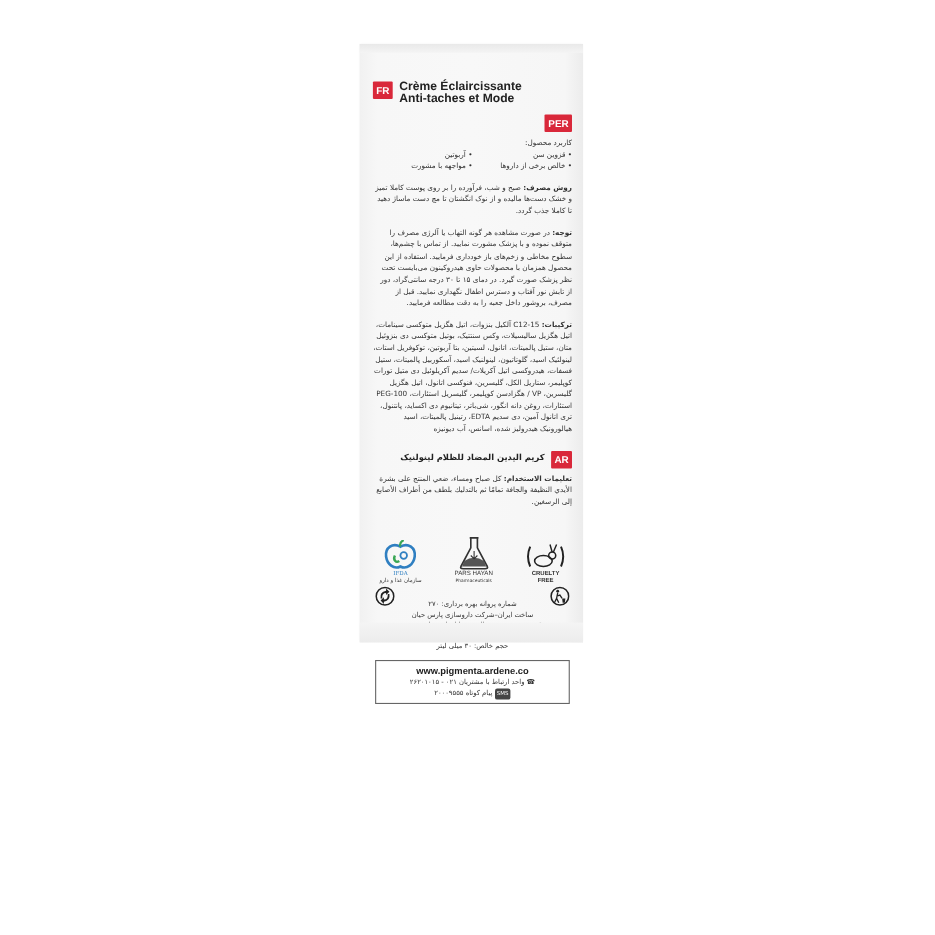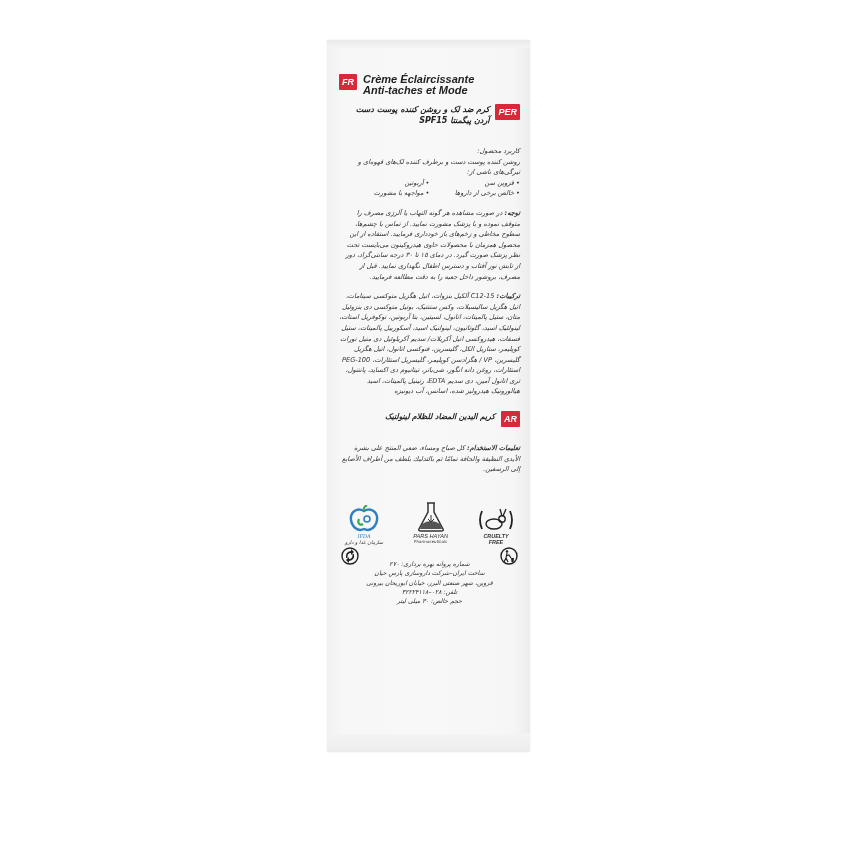--- a/index.html
+++ b/index.html
@@ -8,10 +8,9 @@
       font-family: "DejaVu Sans", sans-serif;
     }
     .pack {
-      position: absolute; left: 327px; top: 40px; width: 203px; height: 712px;
+      position: absolute; left: 327px; top: 40px; width: 203px; height: 544px;
       background: linear-gradient(90deg, #f1f1f1 0%, #f7f7f7 8%, #f8f8f8 50%, #f6f6f6 92%, #ececec 100%);
       box-shadow: 0 0 2px rgba(0,0,0,0.08);
-      font-style: italic;
     }
     .seal-top { position: absolute; left: 0; right: 0; top: 0; height: 8px; background: linear-gradient(#e9e9e9, #f4f4f4); }
     .seal-bot { position: absolute; left: 0; right: 0; bottom: 0; height: 18px; background: linear-gradient(#f4f4f4, #ececec); }

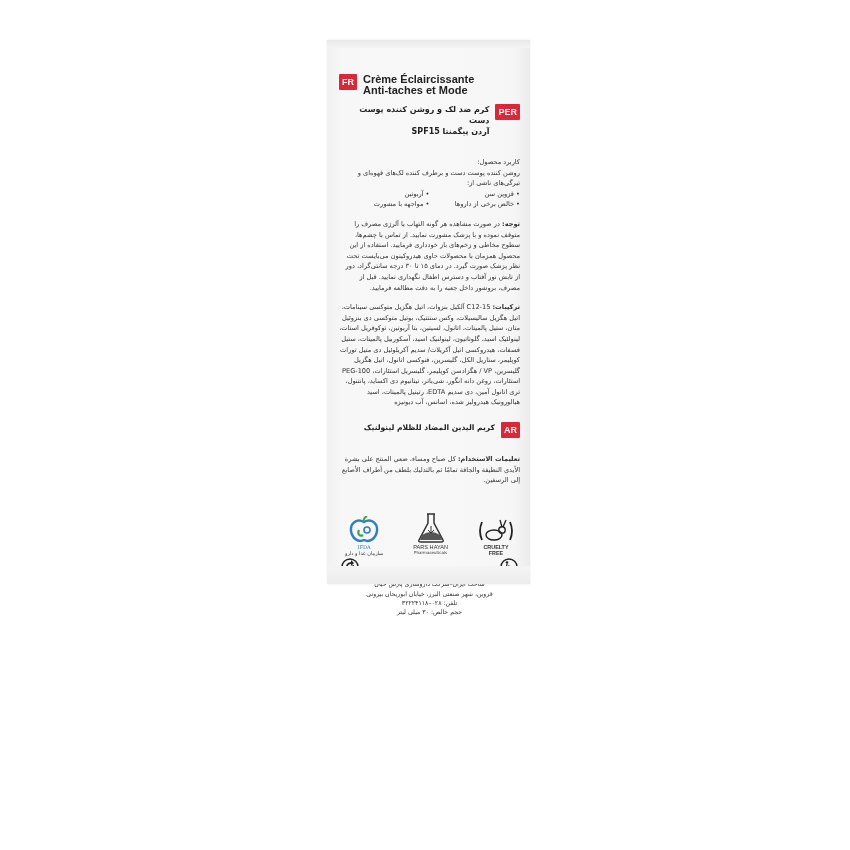--- a/index.html
+++ b/index.html
@@ -61,10 +61,6 @@
     <div class="section rtl">
       <div class="head-row" style="direction: rtl;">
         <span class="lang-badge">PER</span>
-        <div class="fa-title">
-          <div>کرم ضد لک و روشن کننده پوست دست</div>
-          <div>آردن پیگمنتا SPF15</div>
-        </div>
       </div>
       <div class="fa" style="margin-top:20px;">
         <div>کاربرد محصول:</div>

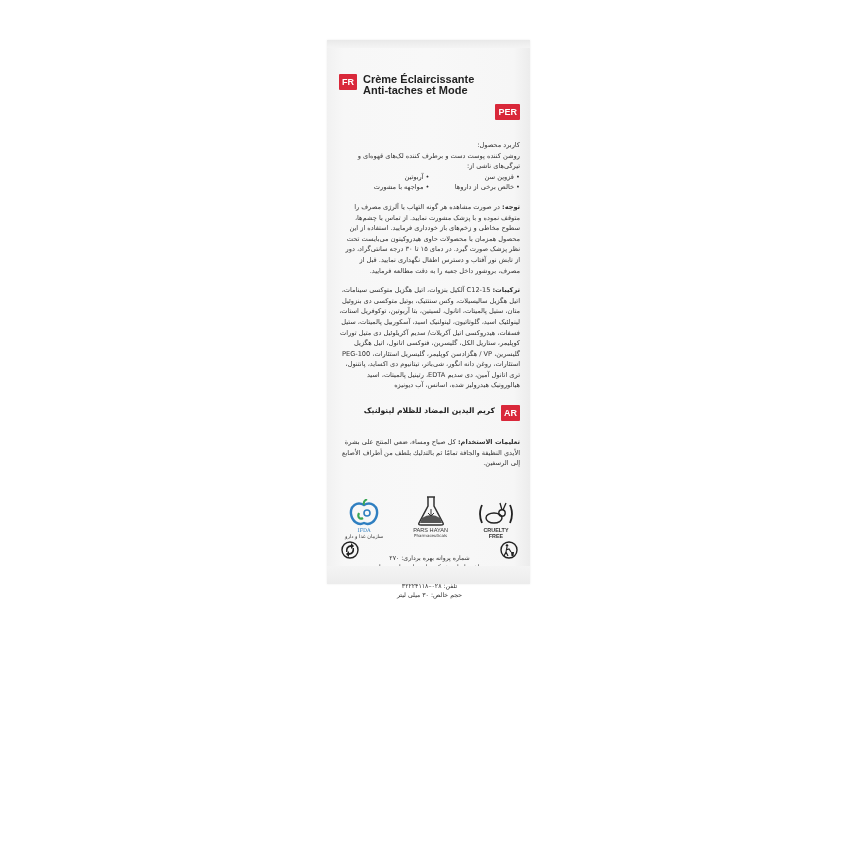--- a/index.html
+++ b/index.html
@@ -62,7 +62,7 @@
       <div class="head-row" style="direction: rtl;">
         <span class="lang-badge">PER</span>
       </div>
-      <div class="fa" style="margin-top:20px;">
+      <div class="fa" style="margin-top:5px;">
         <div>کاربرد محصول:</div>
         <div>روشن کننده پوست دست و برطرف کننده لک‌های قهوه‌ای و تیرگی‌های ناشی از:</div>
         <div class="bullets">

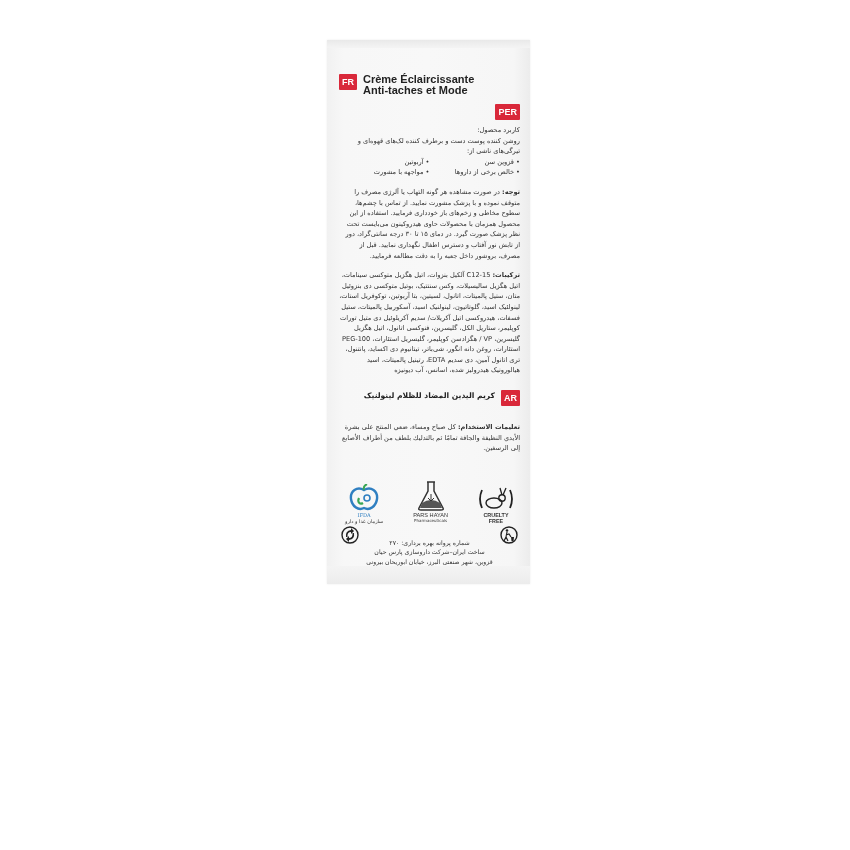--- a/index.html
+++ b/index.html
@@ -64,7 +64,6 @@
       </div>
       <div class="fa" style="margin-top:5px;">
         <div>کاربرد محصول:</div>
-        <div>روشن کننده پوست دست و برطرف کننده لک‌های قهوه‌ای و تیرگی‌های ناشی از:</div>
         <div class="bullets">
           <span>قزوین سن</span>
           <span>آربوتین</span>

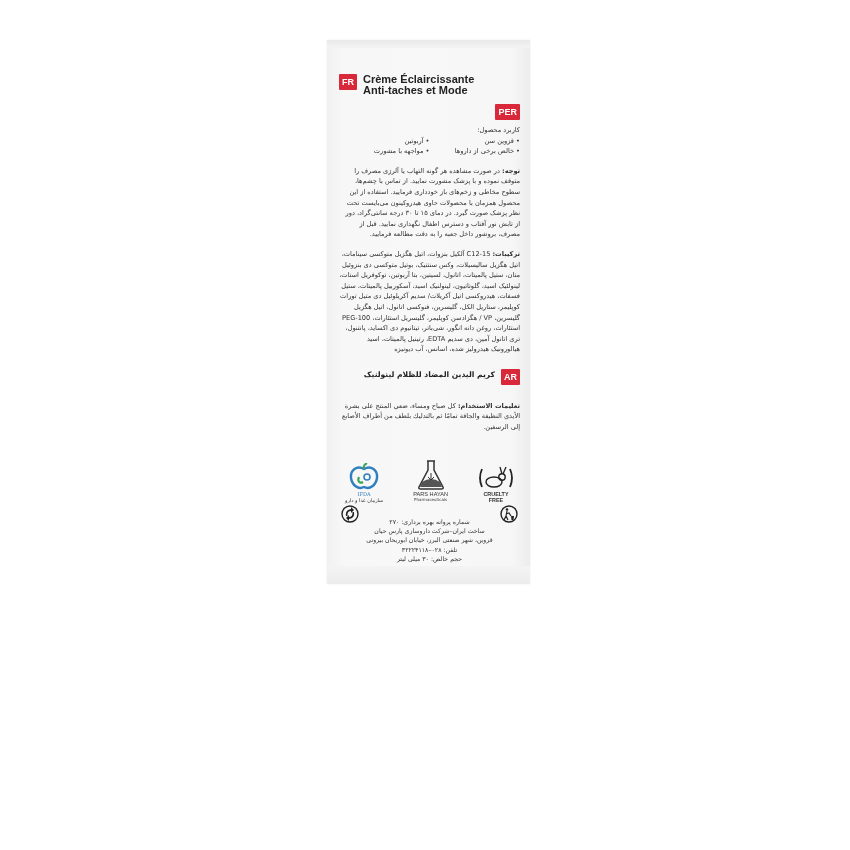--- a/index.html
+++ b/index.html
@@ -70,6 +70,9 @@
           <span>خالص برخی از داروها</span>
           <span>مواجهه با مشورت</span>
         </div>
+      </div>
+      <div class="fa" style="margin-top:9px;">
+        <b>روش مصرف:</b><span> صبح و شب، فرآورده را بر روی پوست کاملا تمیز و خشک دست‌ها مالیده و از نوک انگشتان تا مچ دست ماساژ دهید تا کاملا جذب گردد.</span>
       </div>
       <div class="fa" style="margin-top:9px;">
         <b>توجه:</b><span> در صورت مشاهده هر گونه التهاب یا آلرژی مصرف را متوقف نموده و با پزشک مشورت نمایید. از تماس با چشم‌ها، سطوح مخاطی و زخم‌های باز خودداری فرمایید. استفاده از این محصول همزمان با محصولات حاوی هیدروکینون می‌بایست تحت نظر پزشک صورت گیرد. در دمای ۱۵ تا ۳۰ درجه سانتی‌گراد، دور از تابش نور آفتاب و دسترس اطفال نگهداری نمایید. قبل از مصرف، بروشور داخل جعبه را به دقت مطالعه فرمایید.</span>

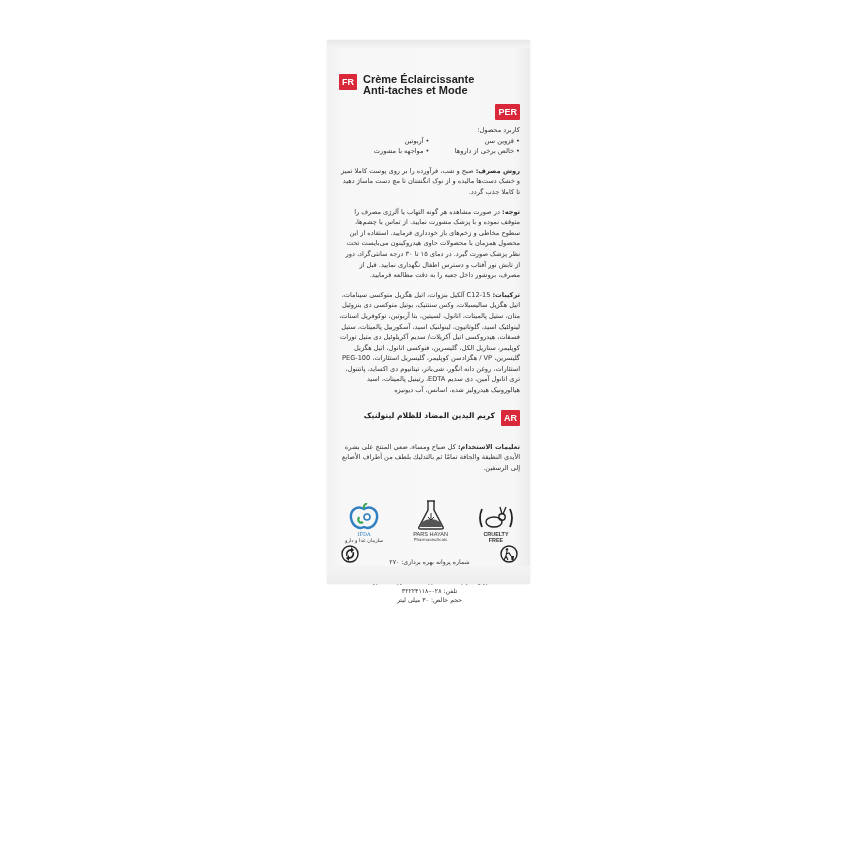--- a/index.html
+++ b/index.html
@@ -87,7 +87,7 @@
         <span class="lang-badge">AR</span>
         <div class="fa-title" style="font-size:7.6px;">كريم اليدين المضاد للظلام لینولنیک</div>
       </div>
-      <div class="fa" style="margin-top:16px;">
+      <div class="fa" style="margin-top:4px;">
         <b>تعليمات الاستخدام:</b><span> كل صباح ومساء، ضعي المنتج على بشرة الأيدي النظيفة والجافة تمامًا ثم بالتدليك بلطف من أطراف الأصابع إلى الرسغين.</span>
       </div>
     </div>

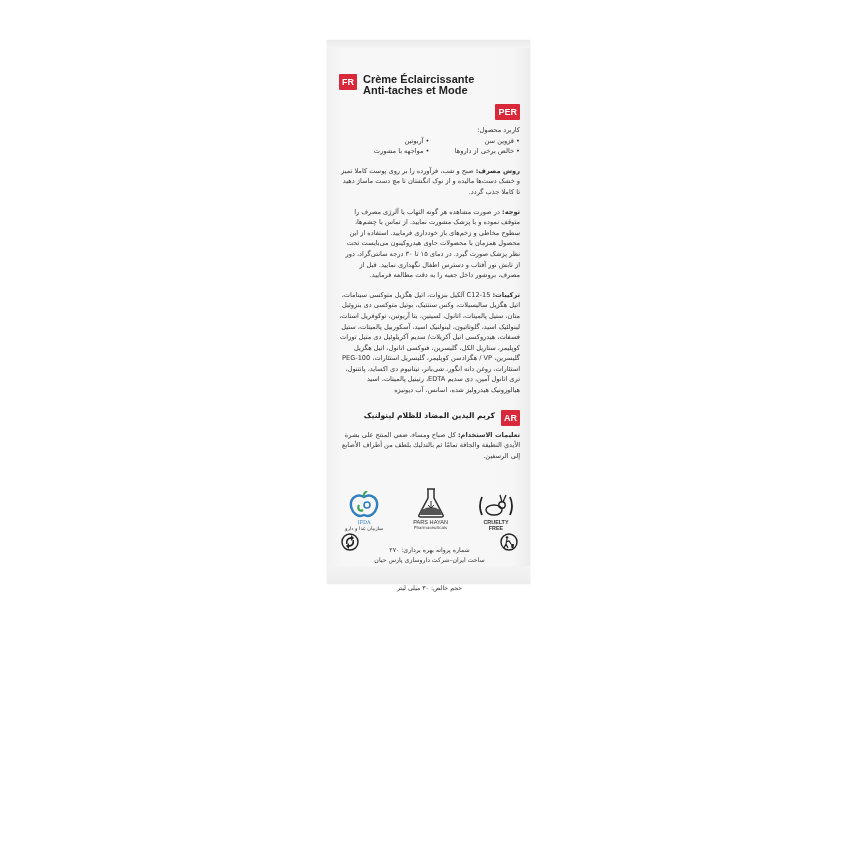--- a/index.html
+++ b/index.html
@@ -147,6 +147,19 @@
       <div>حجم خالص: ۳۰ میلی لیتر</div>
     </div>
 
+    <div class="infobox">
+      <div class="url">www.pigmenta.ardene.co</div>
+      <div class="small-line">
+        <span>☎</span>
+        <span>واحد ارتباط با مشتریان</span>
+        <span>۰۲۱ - ۲۶۲۰۱۰۱۵</span>
+      </div>
+      <div class="small-line">
+        <span style="display:inline-block;background:#444;color:#fff;font-size:5px;padding:0 2px;border-radius:2px;">SMS</span>
+        <span>پیام کوتاه</span>
+        <span>۲۰۰۰۹۵۵۵</span>
+      </div>
+    </div>
 
   </div>
 

